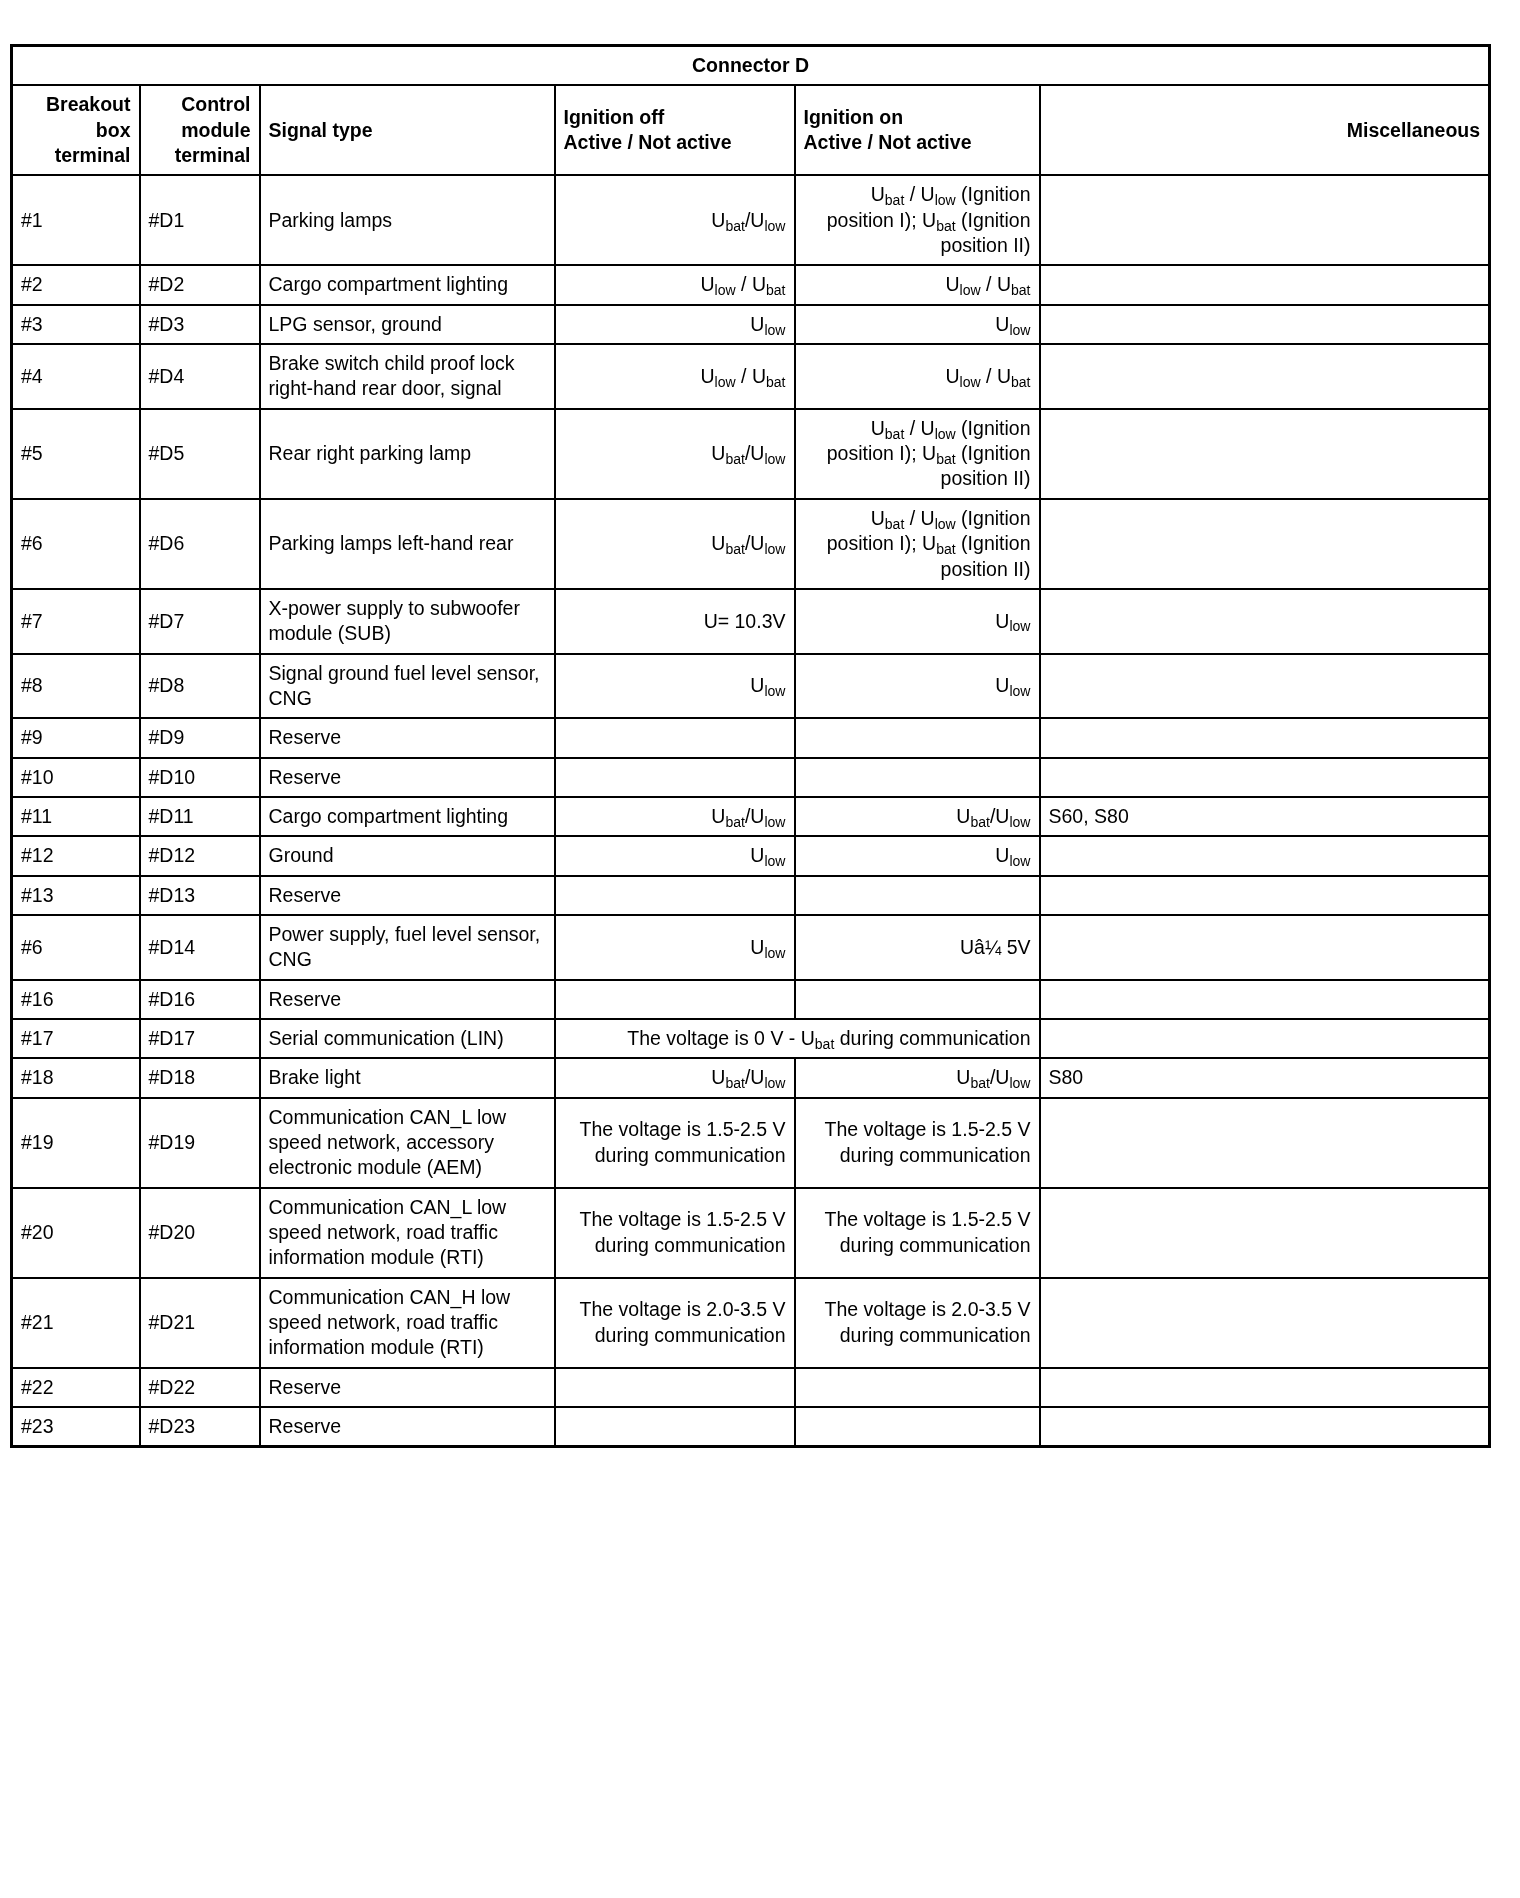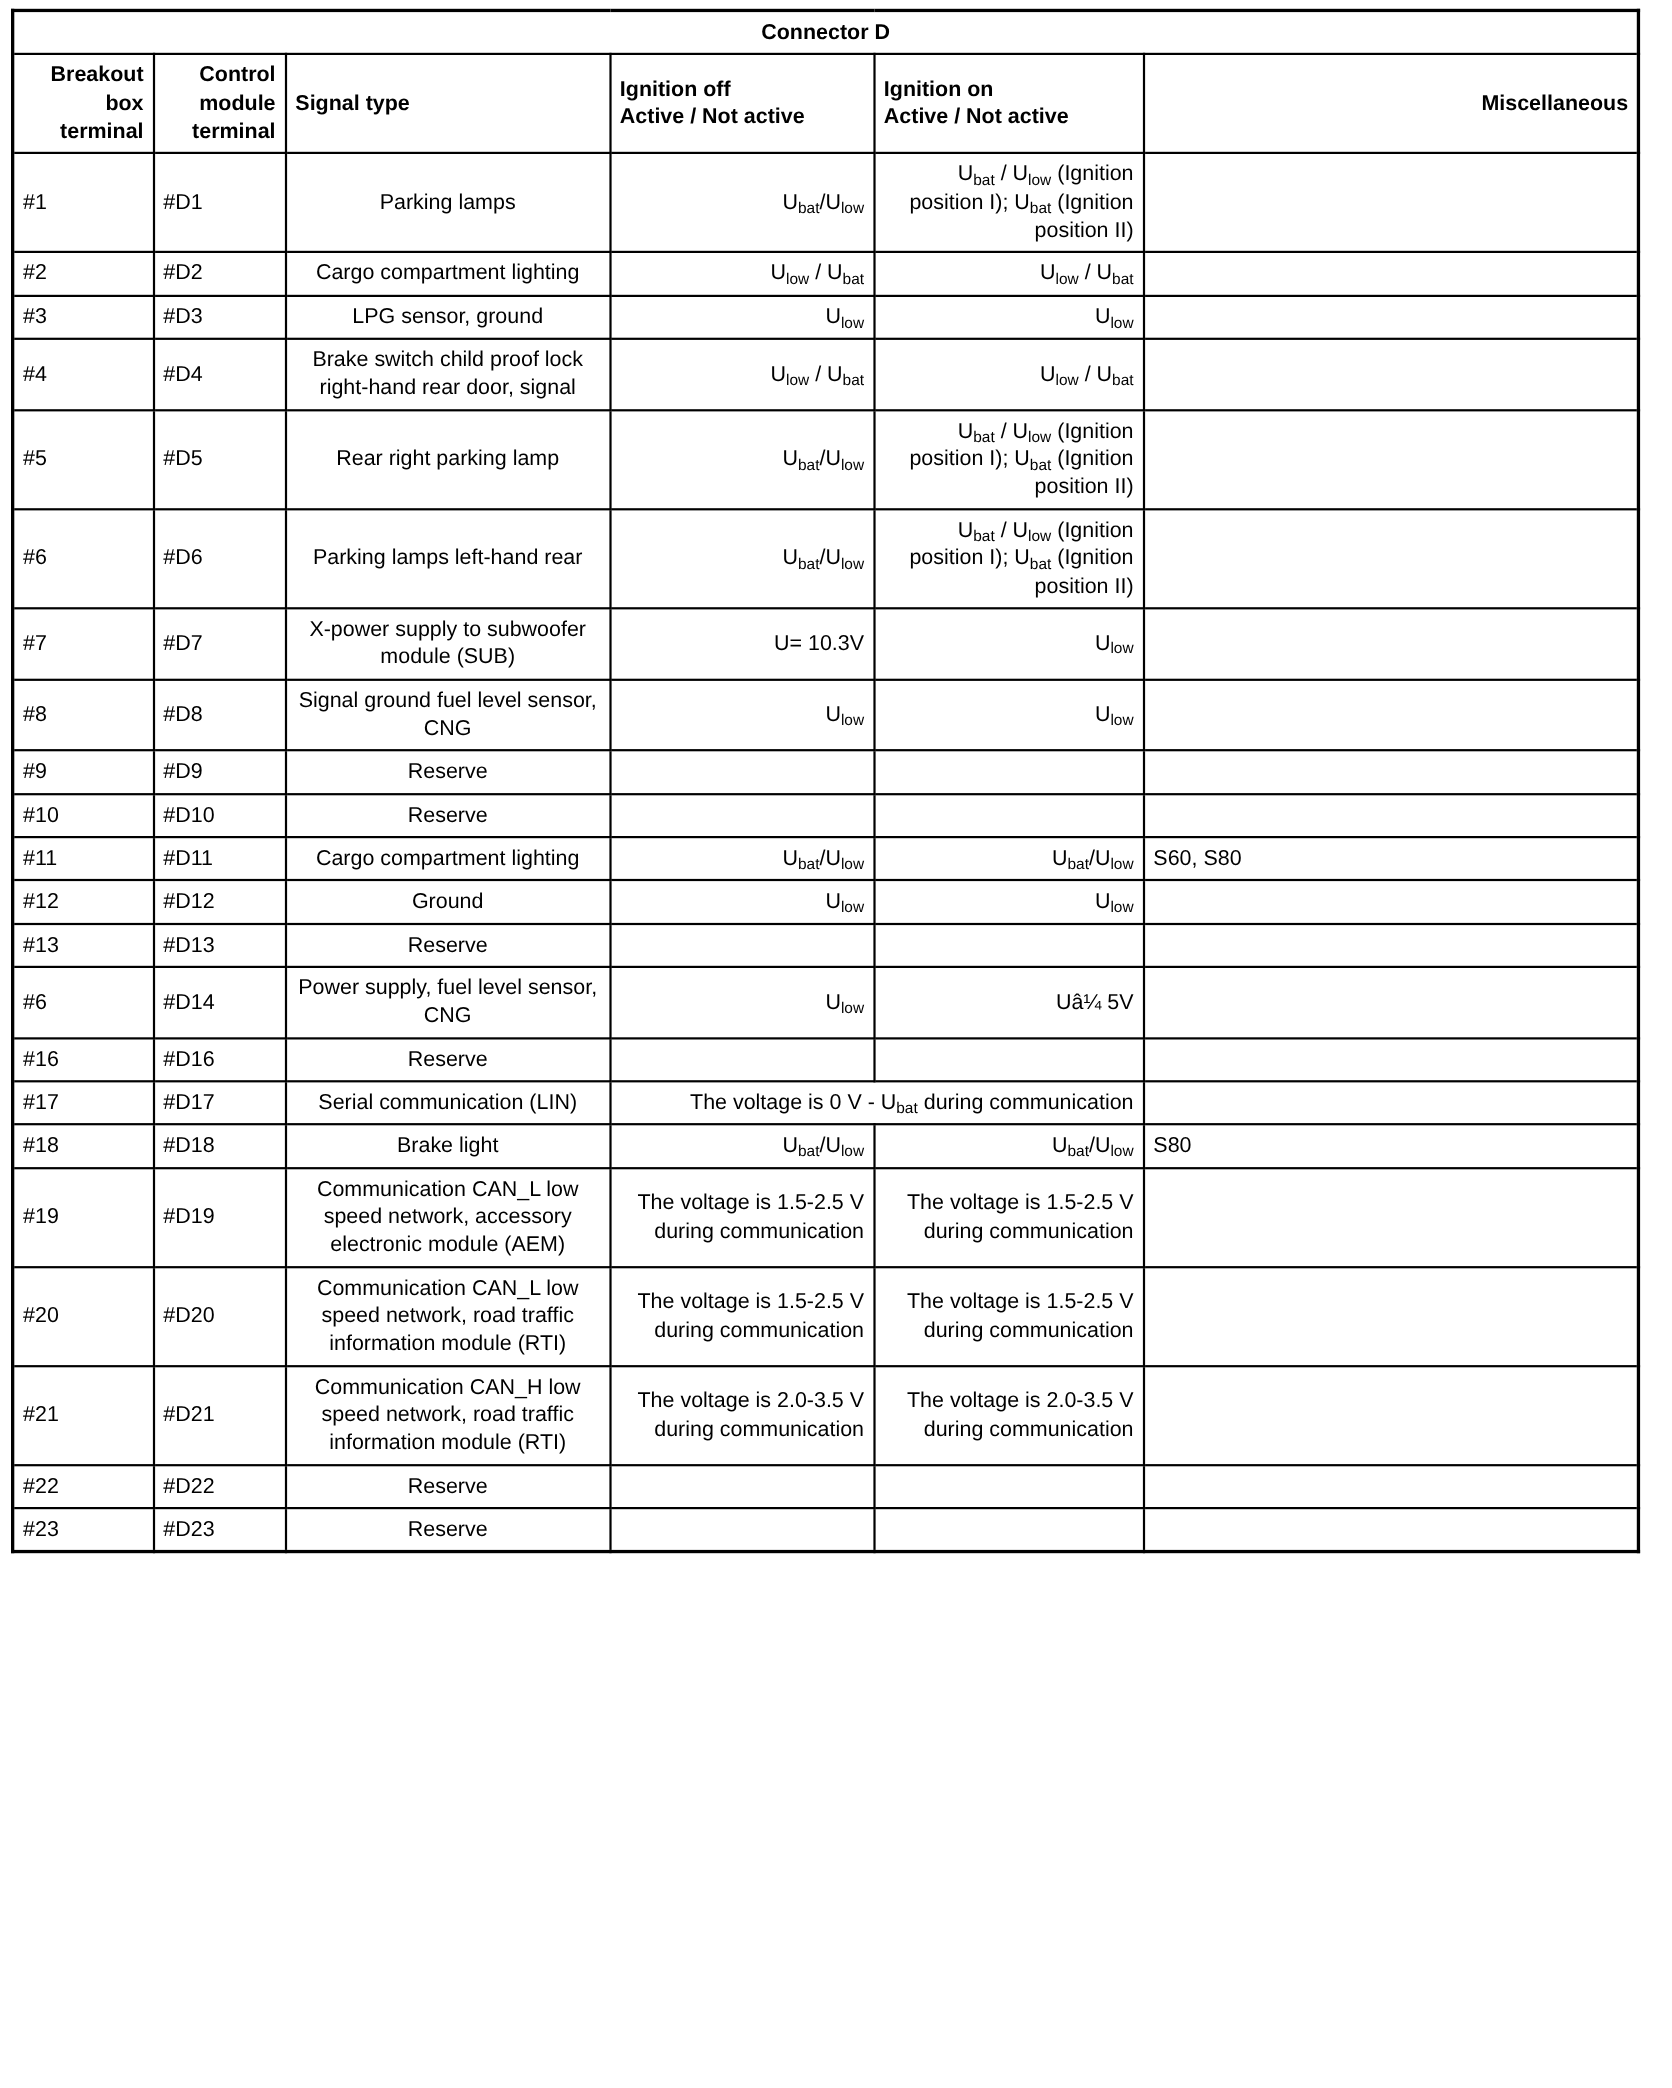--- a/index.html
+++ b/index.html
@@ -16,6 +16,7 @@
     width: 1468px;
     box-sizing: border-box;
     padding: 8px 10px 10px 10px;
+    margin-top: 36px;
   }
   table.conn {
     border-collapse: collapse;

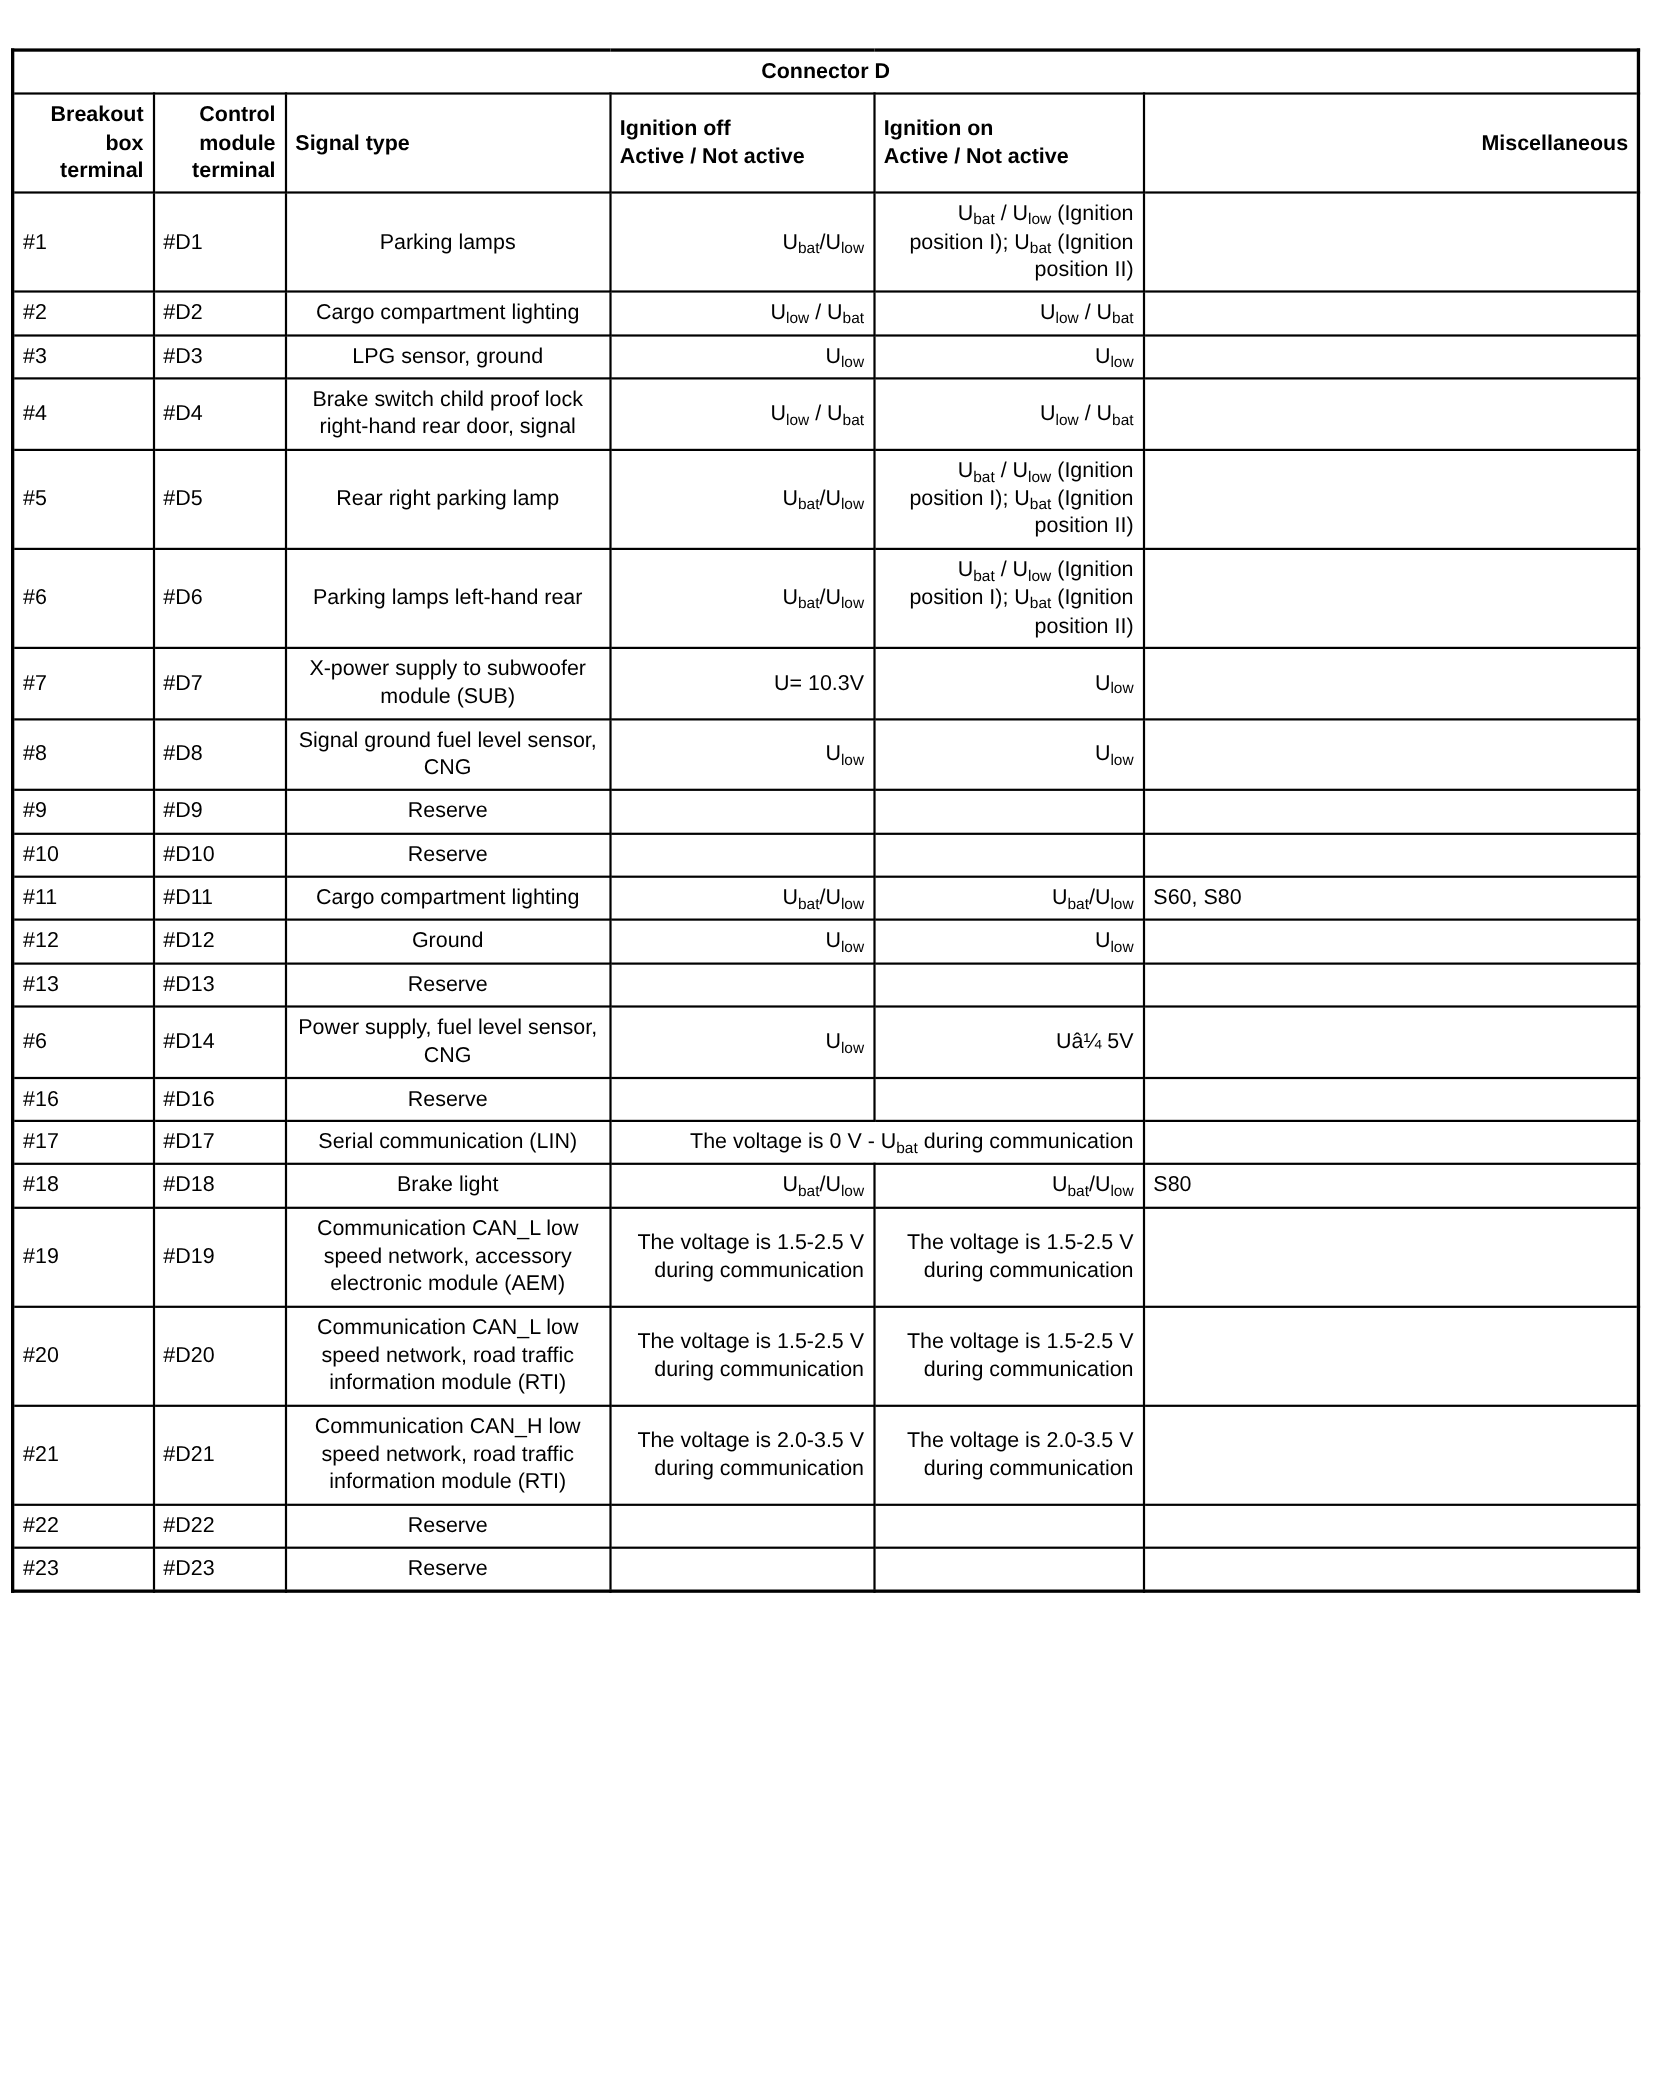--- a/index.html
+++ b/index.html
@@ -62,7 +62,7 @@
     vertical-align: middle;
   }
   td.sig {
-    text-align: center;
+    text-align: left;
     vertical-align: middle;
   }
   td.val {

